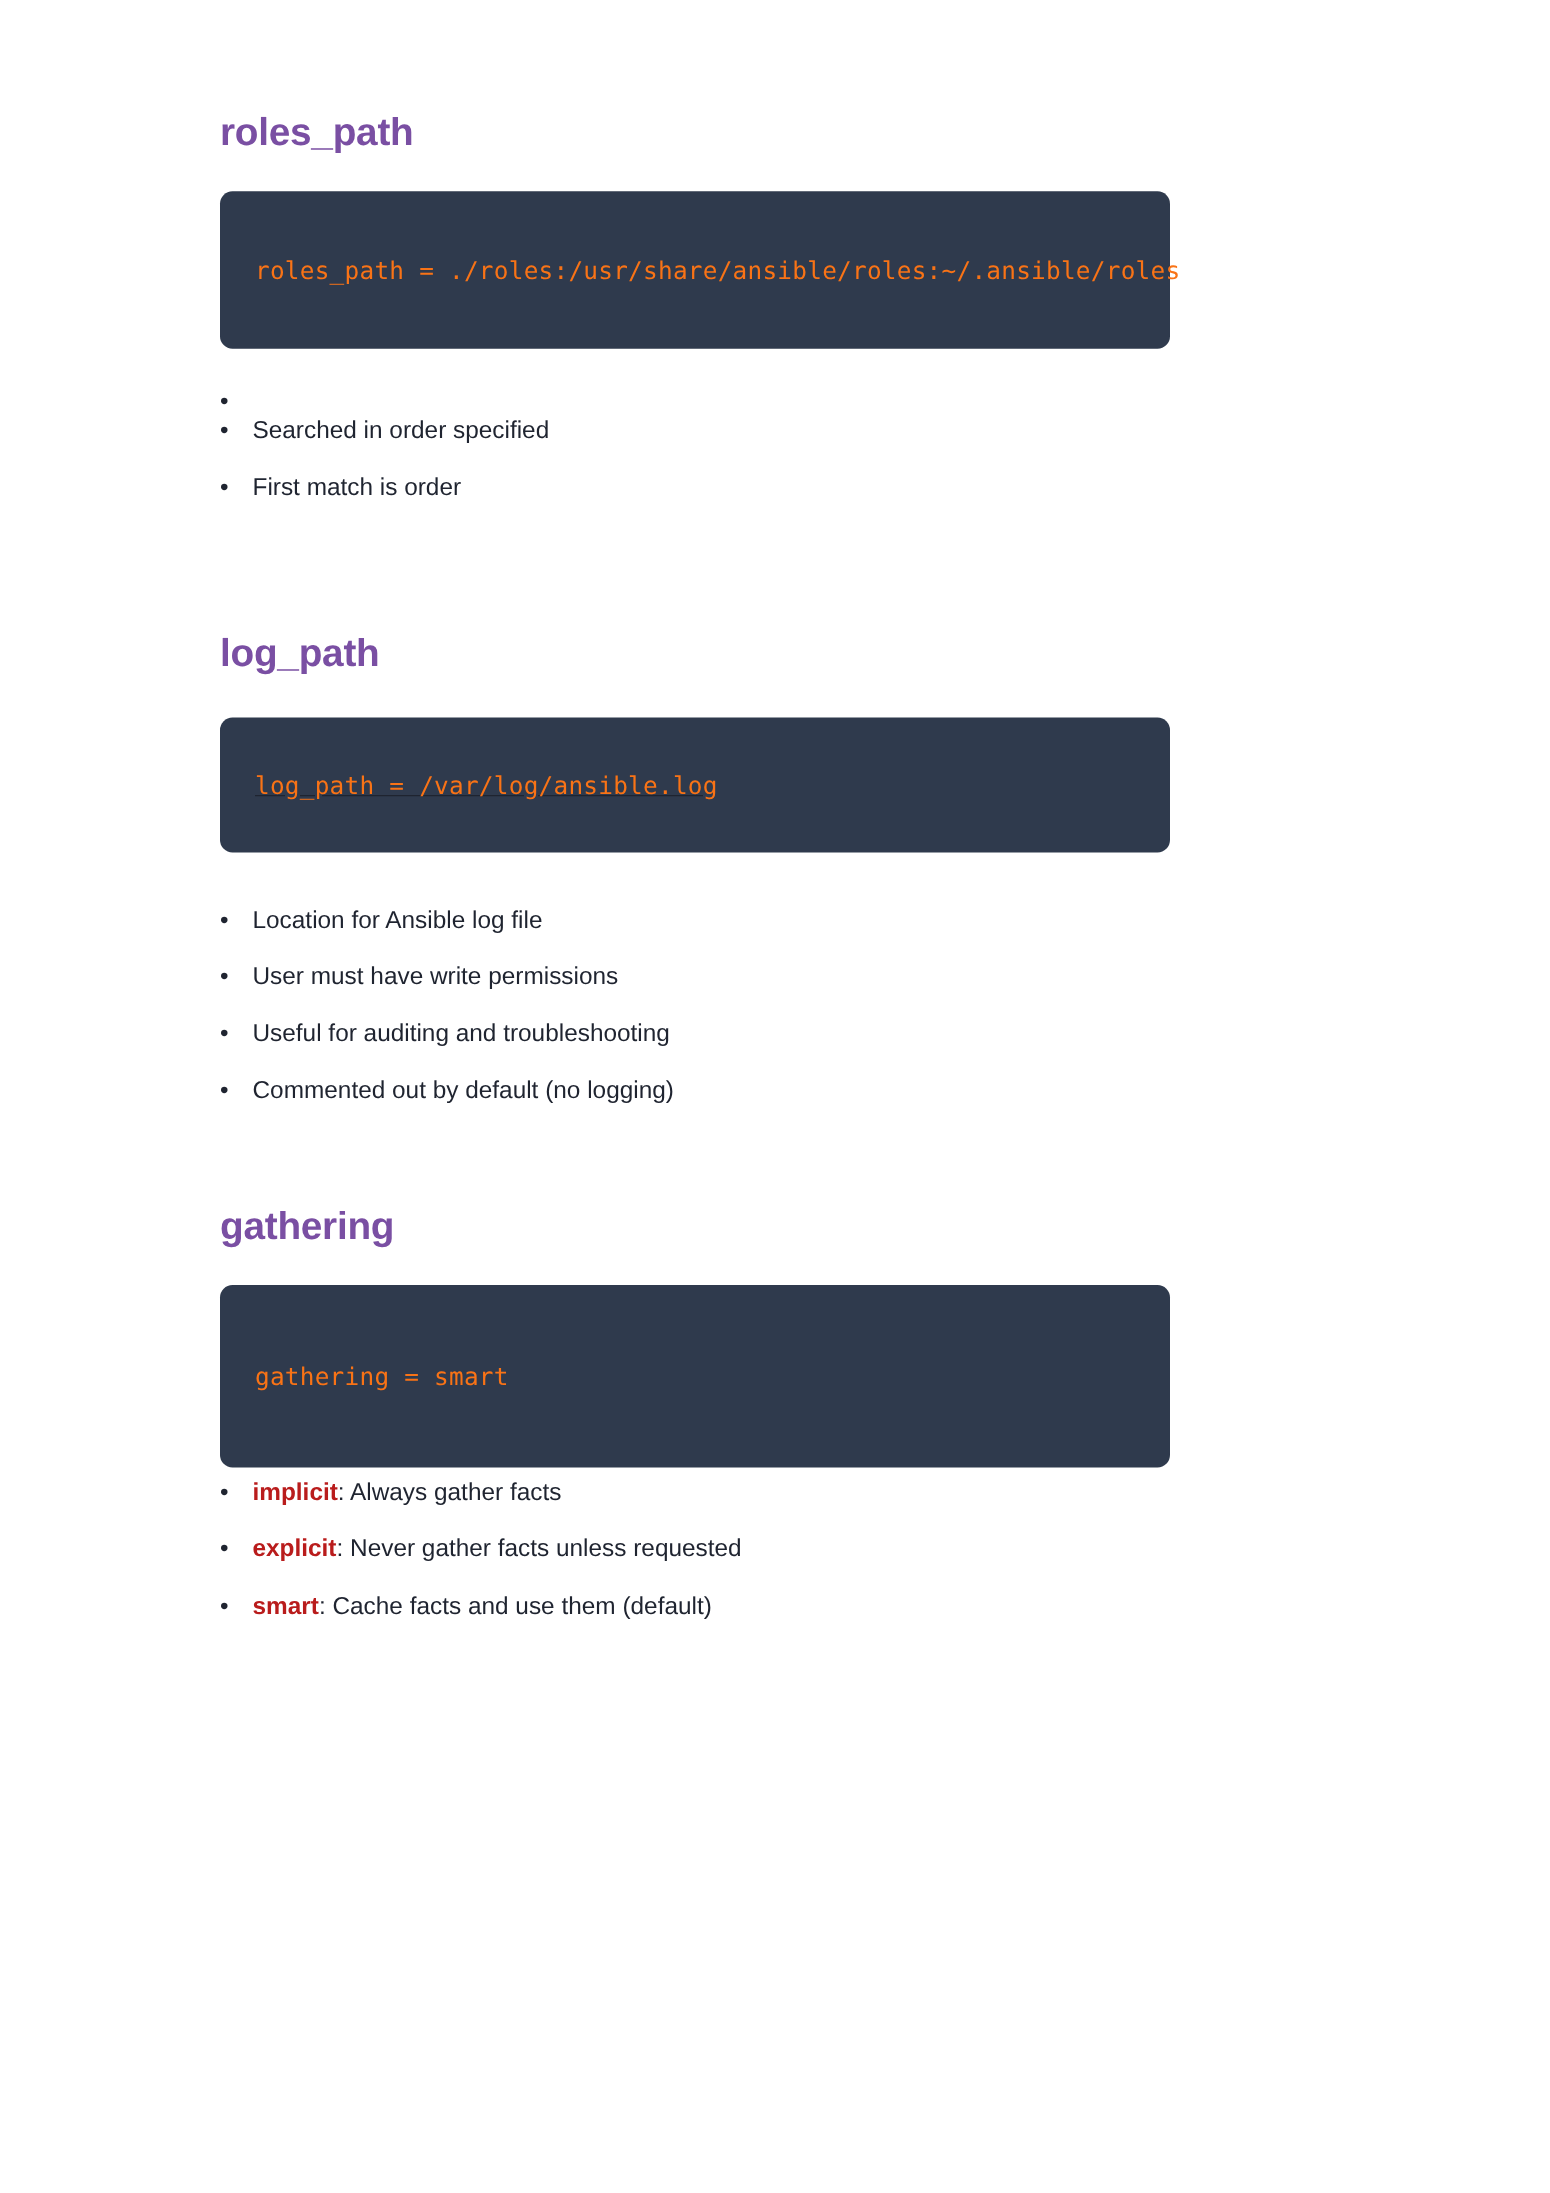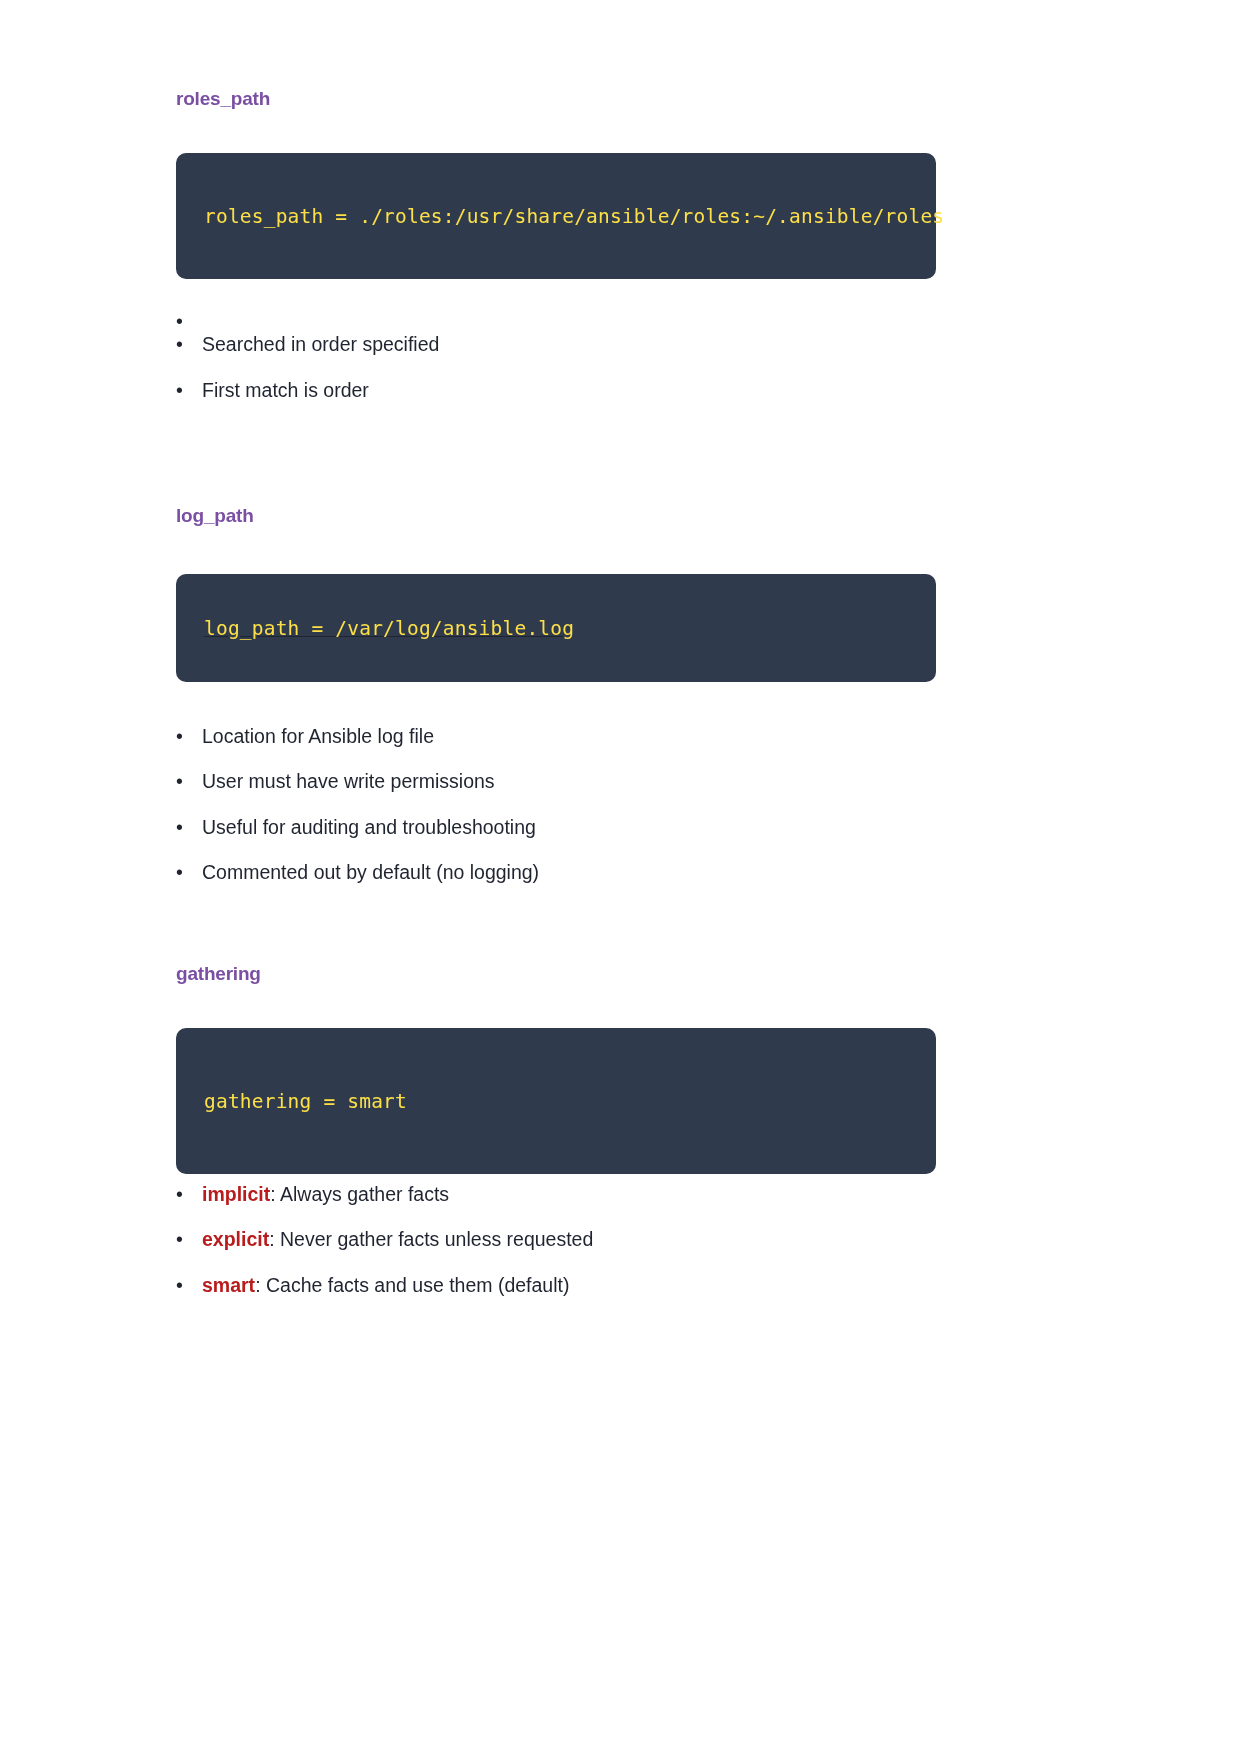--- a/index.html
+++ b/index.html
@@ -26,7 +26,7 @@
   }
   .section-heading {
     color: #7a4fa3;
-    font-size: 19px;
+    font-size: 31px;
     font-weight: bold;
     letter-spacing: -0.2px;
     margin: 0;

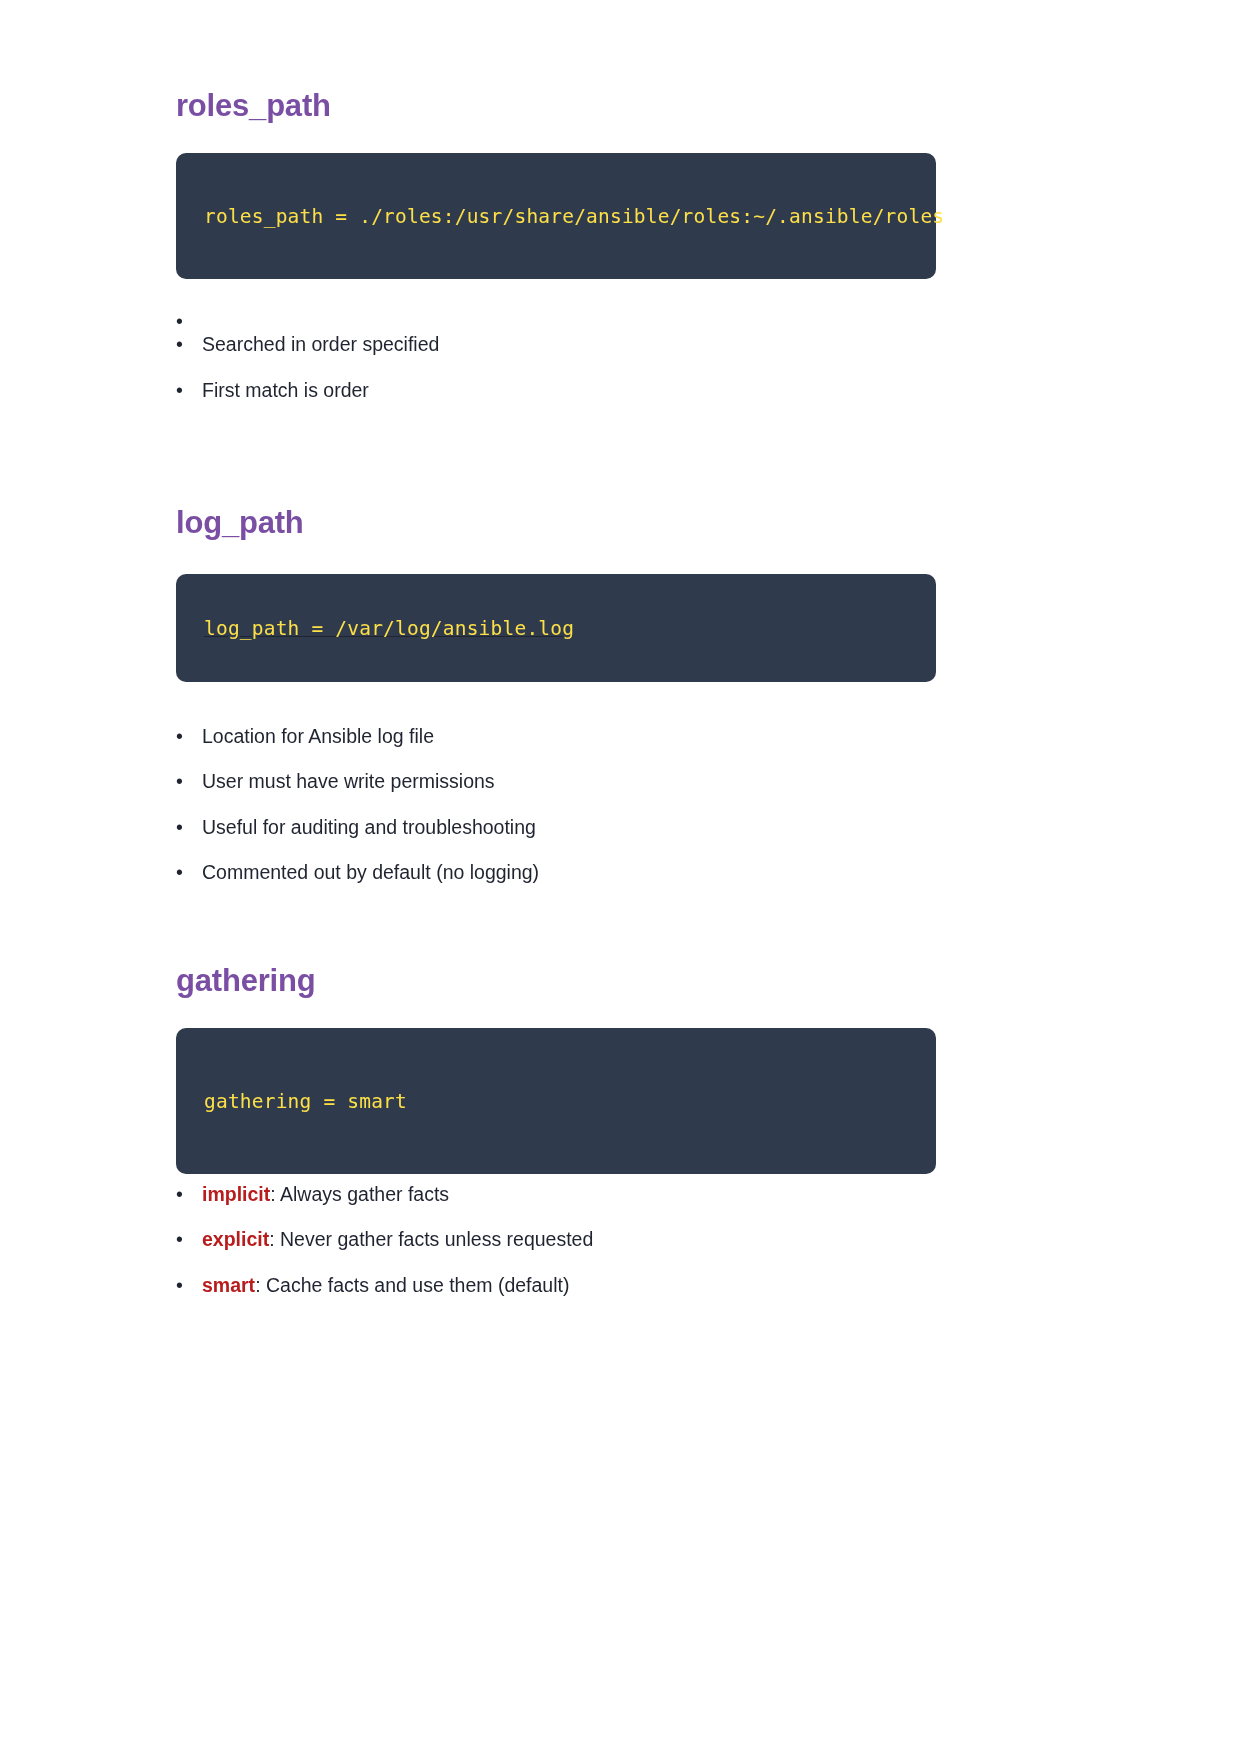--- a/index.html
+++ b/index.html
@@ -45,7 +45,7 @@
   .code-line {
     font-family: "DejaVu Sans Mono", monospace;
     font-size: 19.5px;
-    color: #fde047;
+    color: #f97316;
     white-space: pre;
     letter-spacing: 0.2px;
   }

